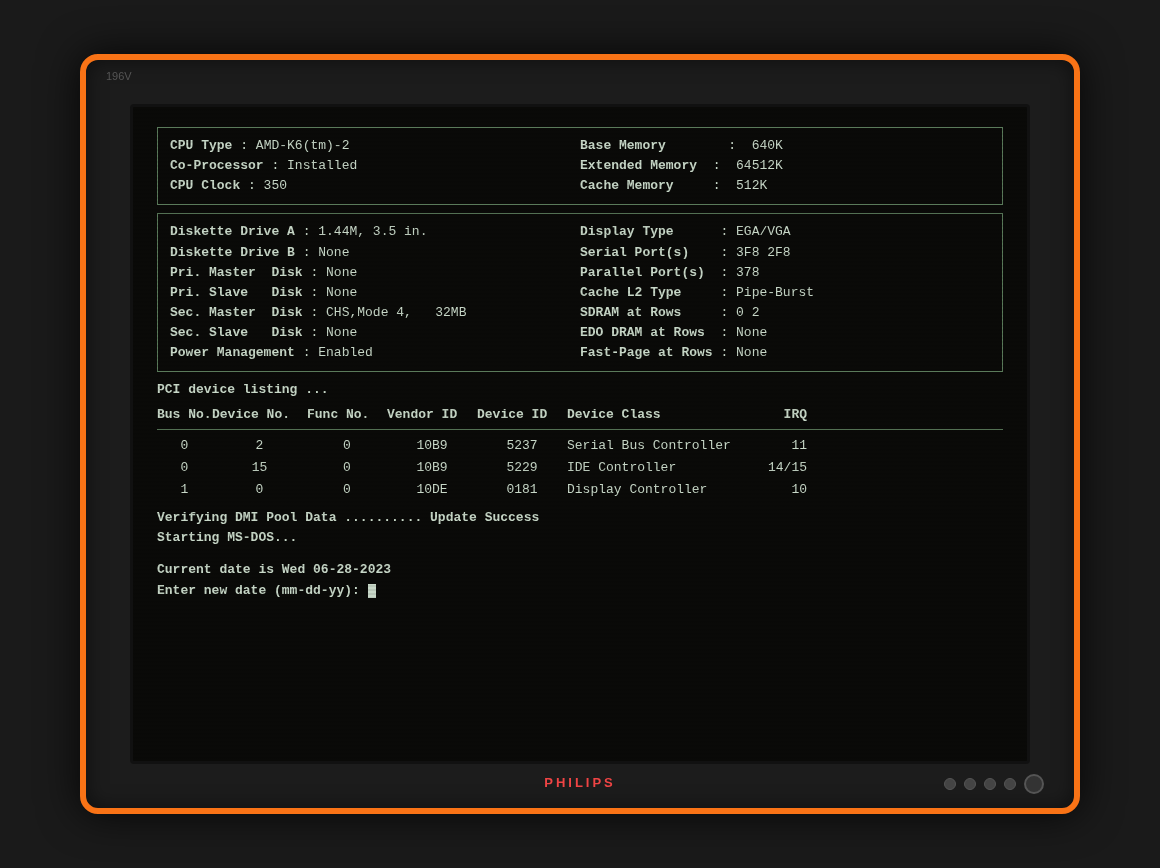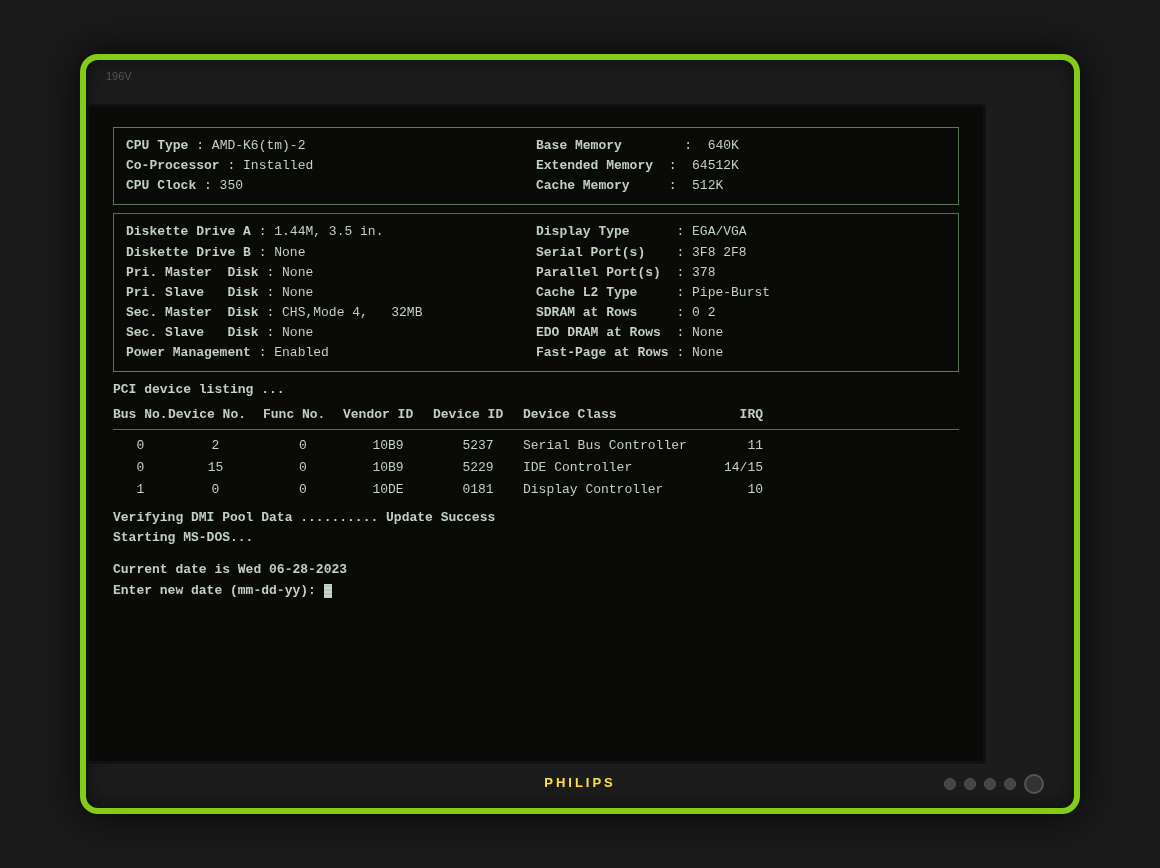--- a/index.html
+++ b/index.html
@@ -20,10 +20,10 @@
       height: 760px;
       background: #1c1c1c;
       border-radius: 18px;
-      border: 6px solid #84cc16;
+      border: 6px solid #f97316;
       display: flex;
       flex-direction: column;
-      align-items: flex-start;
+      align-items: center;
       justify-content: center;
       box-shadow: 0 0 40px rgba(0,0,0,0.8), inset 0 0 20px rgba(0,0,0,0.5);
       position: relative;

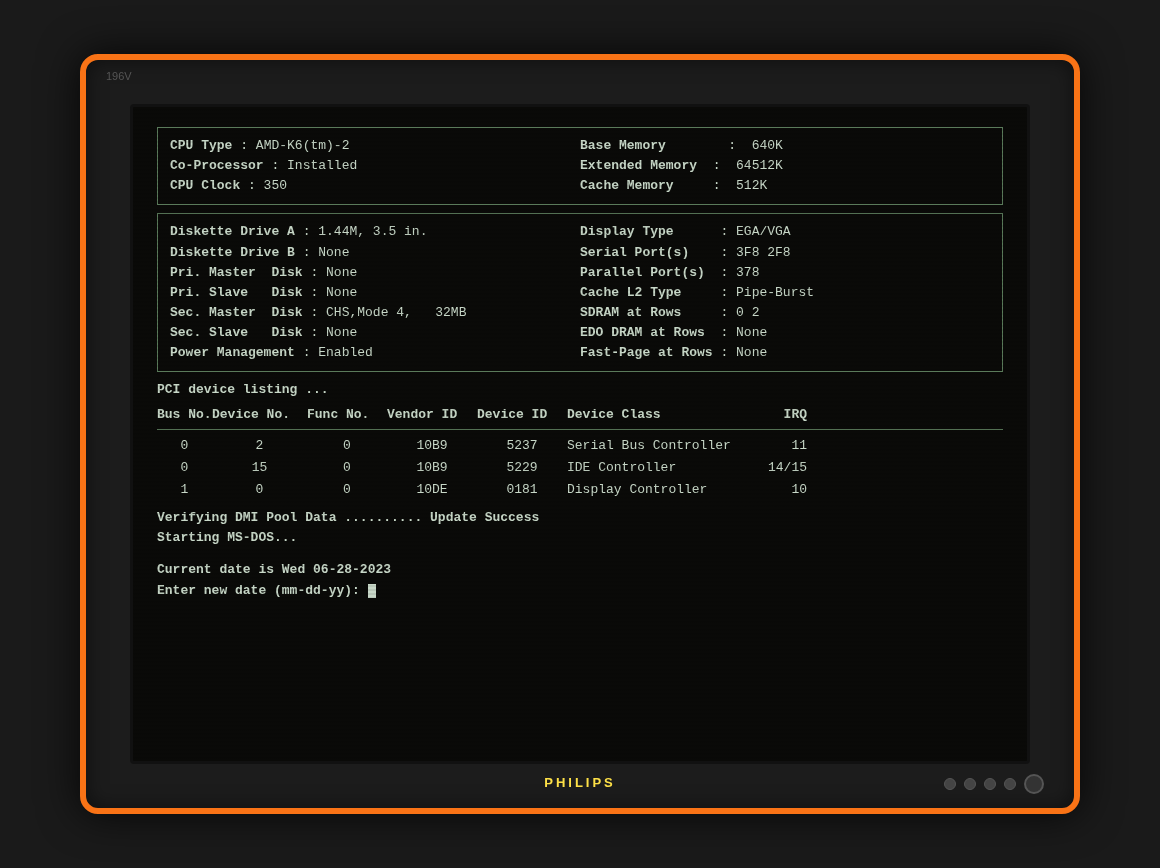--- a/index.html
+++ b/index.html
@@ -34,7 +34,7 @@
       bottom: 18px;
       left: 50%;
       transform: translateX(-50%);
-      color: #fde047;
+      color: #ef4444;
       font-size: 13px;
       font-family: Arial, sans-serif;
       letter-spacing: 3px;

